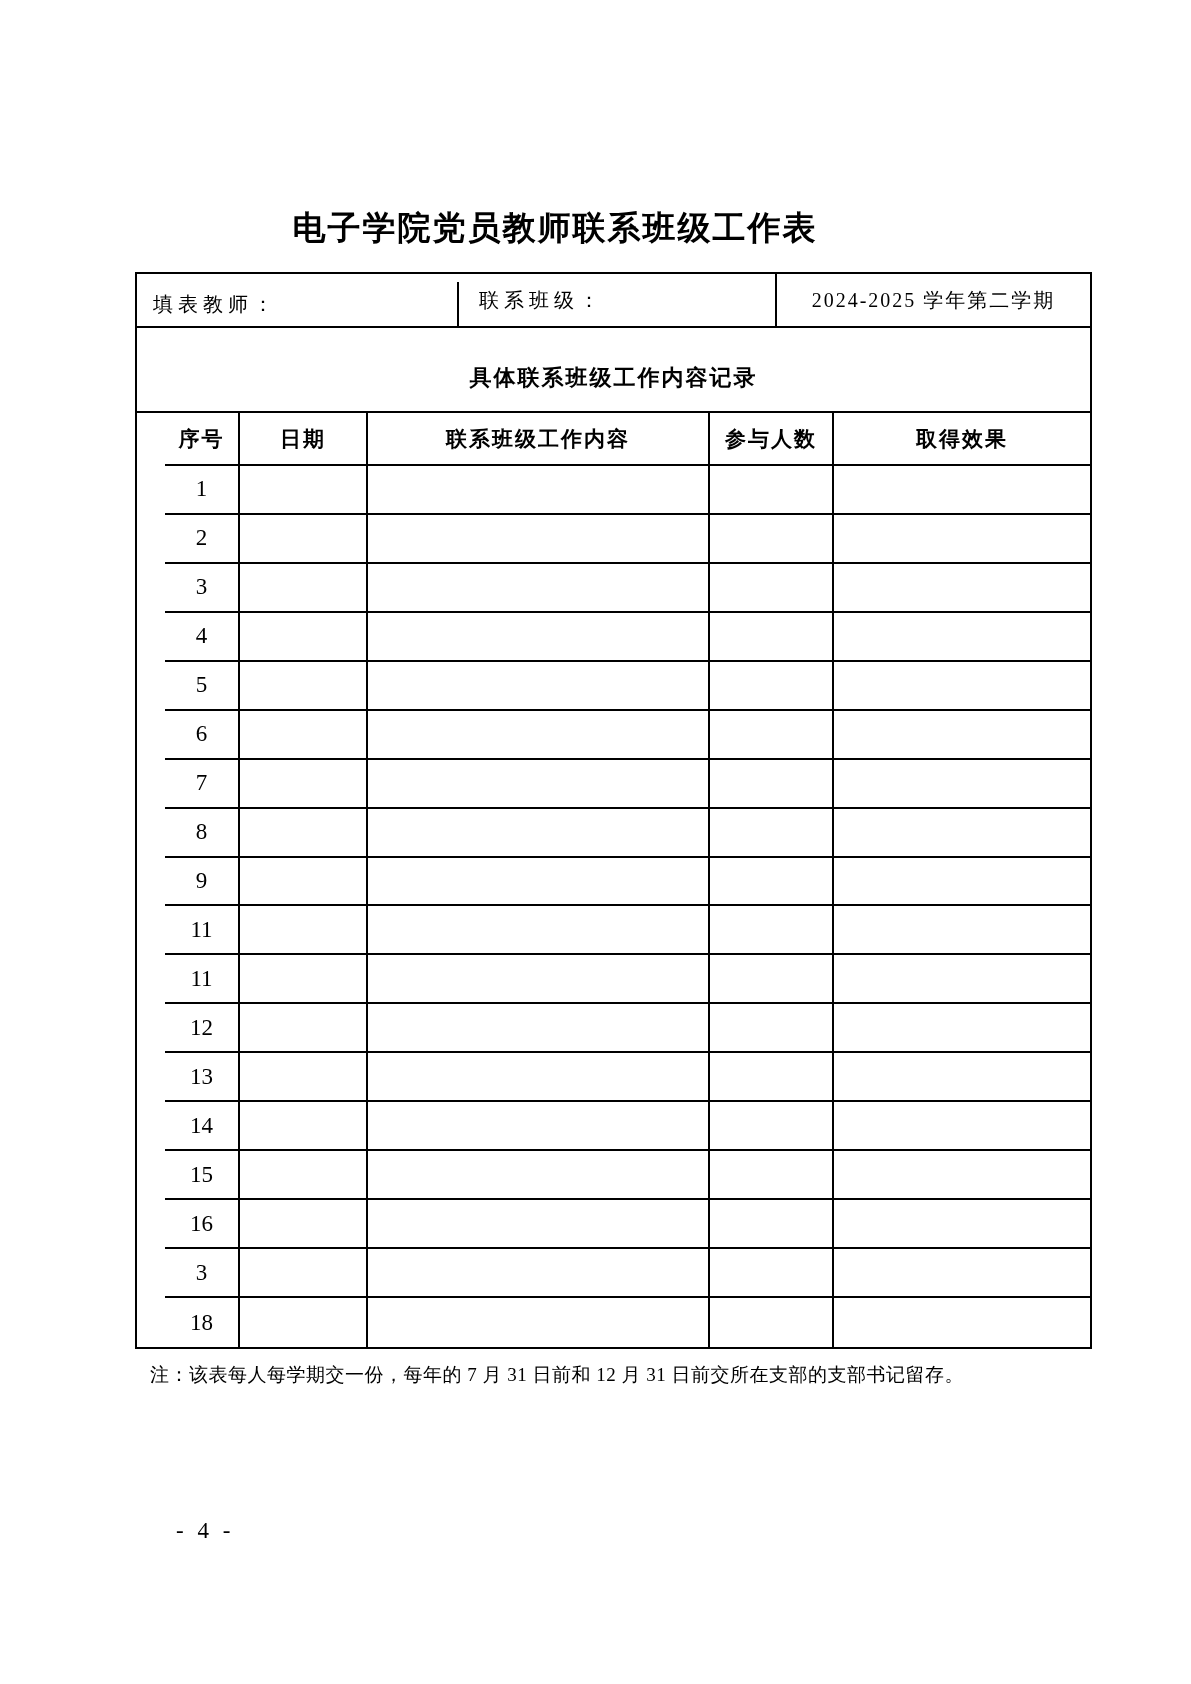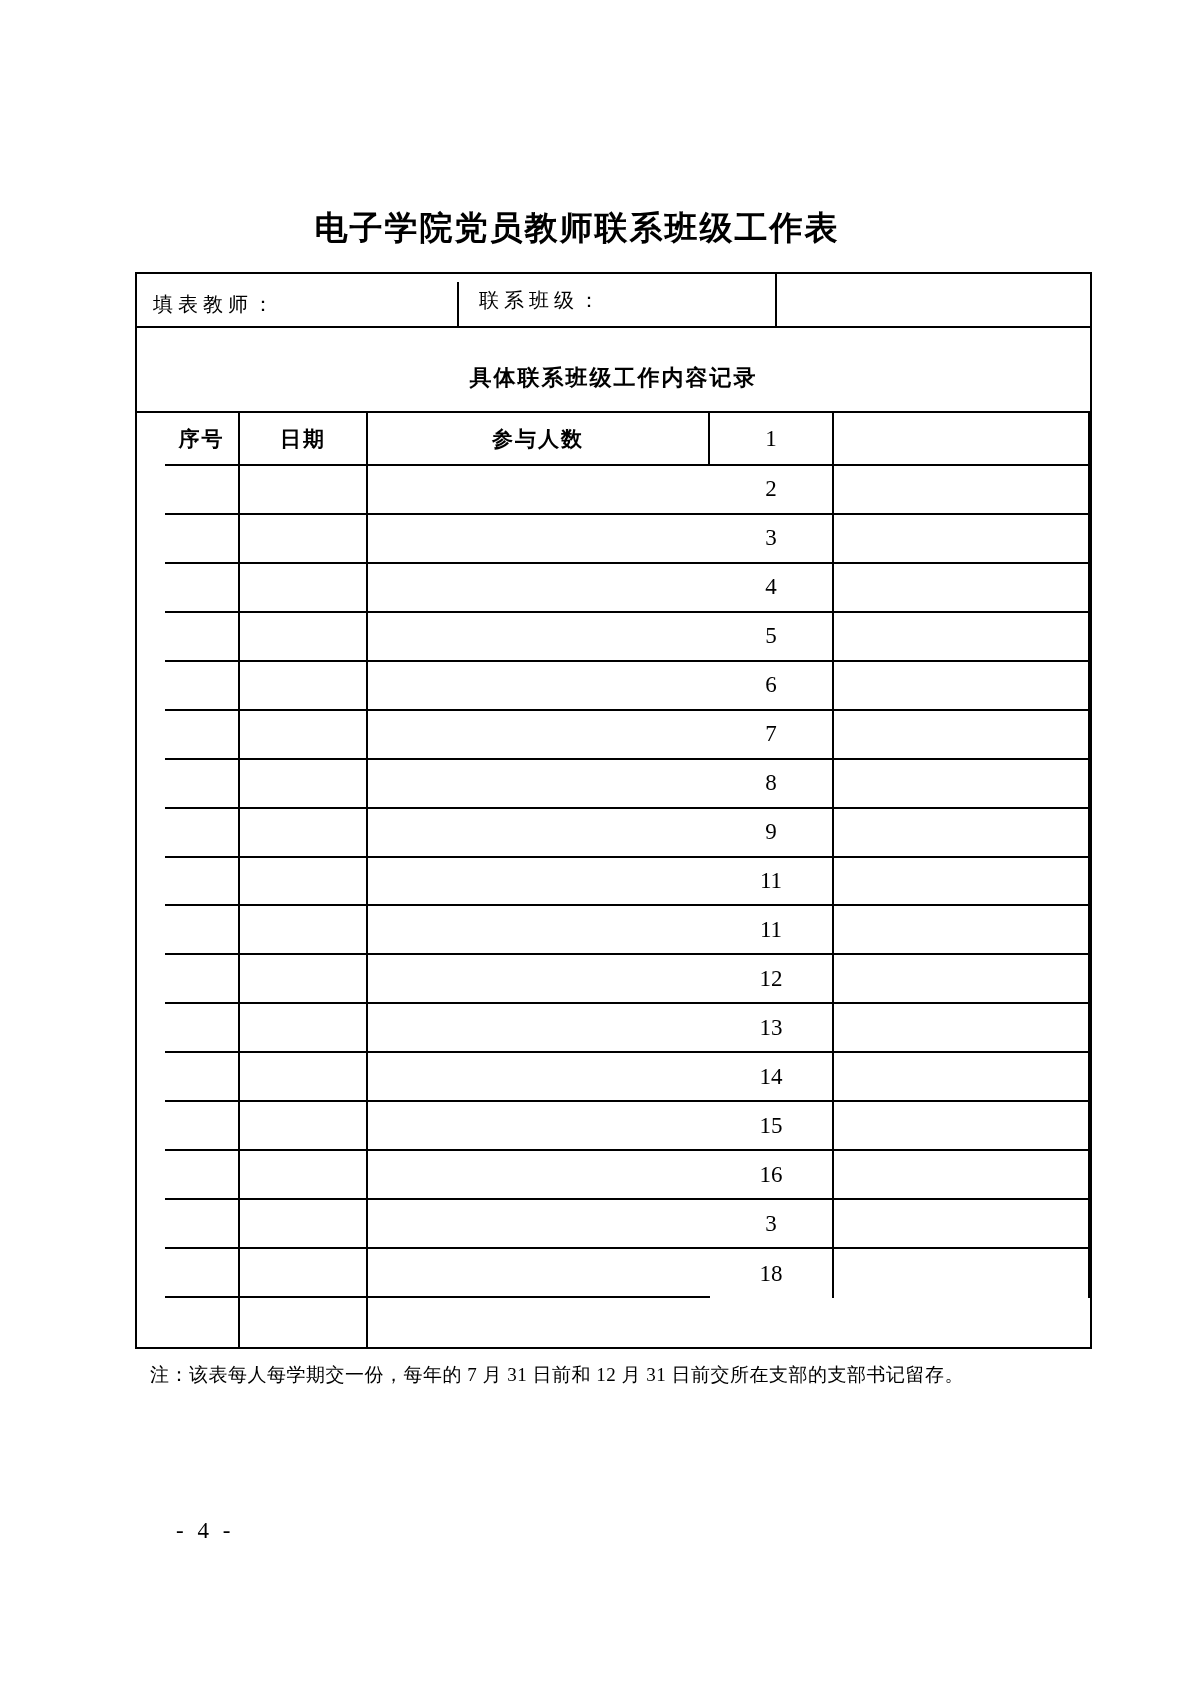--- a/index.html
+++ b/index.html
@@ -14,7 +14,7 @@
 
   .title {
     position:absolute;
-    left:139px; top:206px; width:876px;
+    left:117px; top:206px; width:876px;
     text-align:center;
     font-family:"DejaVu Sans","Liberation Sans",sans-serif;
     font-weight:bold;

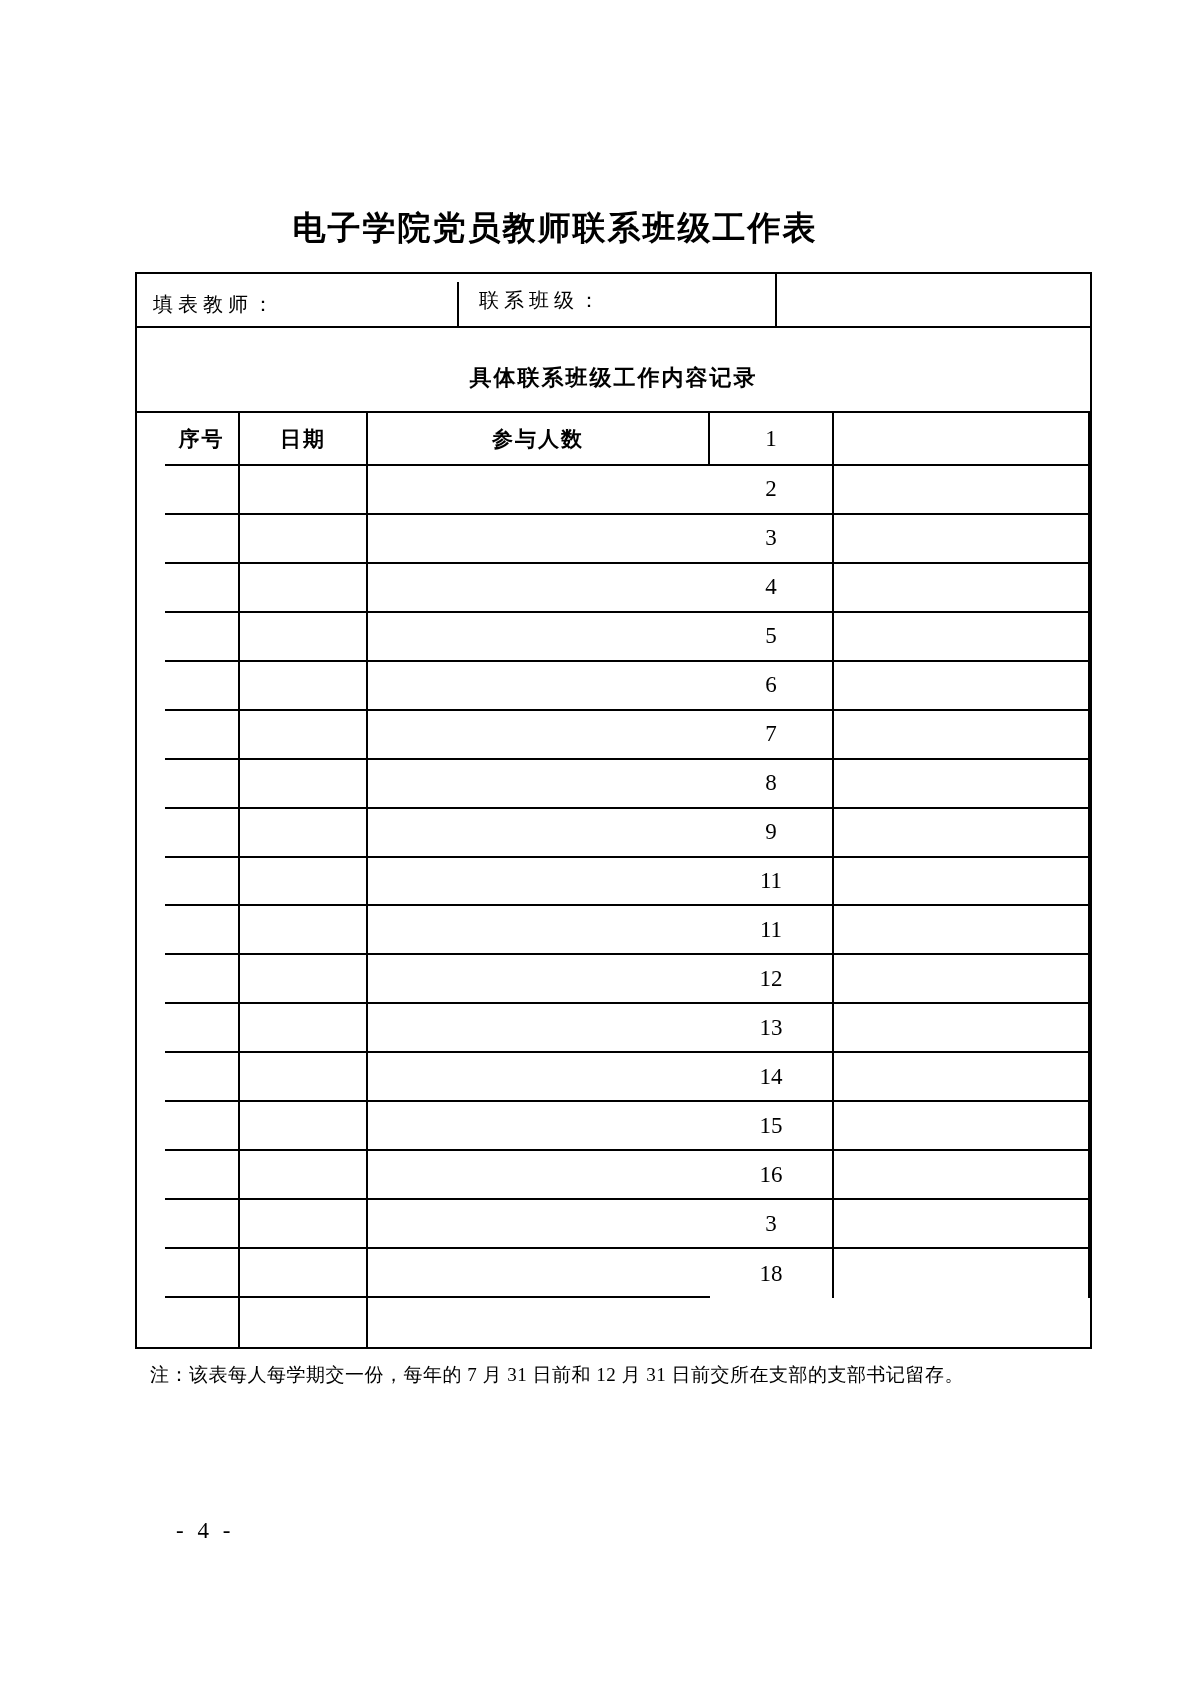--- a/index.html
+++ b/index.html
@@ -112,6 +112,9 @@
       <div class="info-cell info-c2">
         <span>联系班级：</span>
       </div>
+      <div class="info-cell info-c3">
+        <span>2024-2025 学年第二学期</span>
+      </div>
     </div>
 
     <div class="section-row">具体联系班级工作内容记录</div>

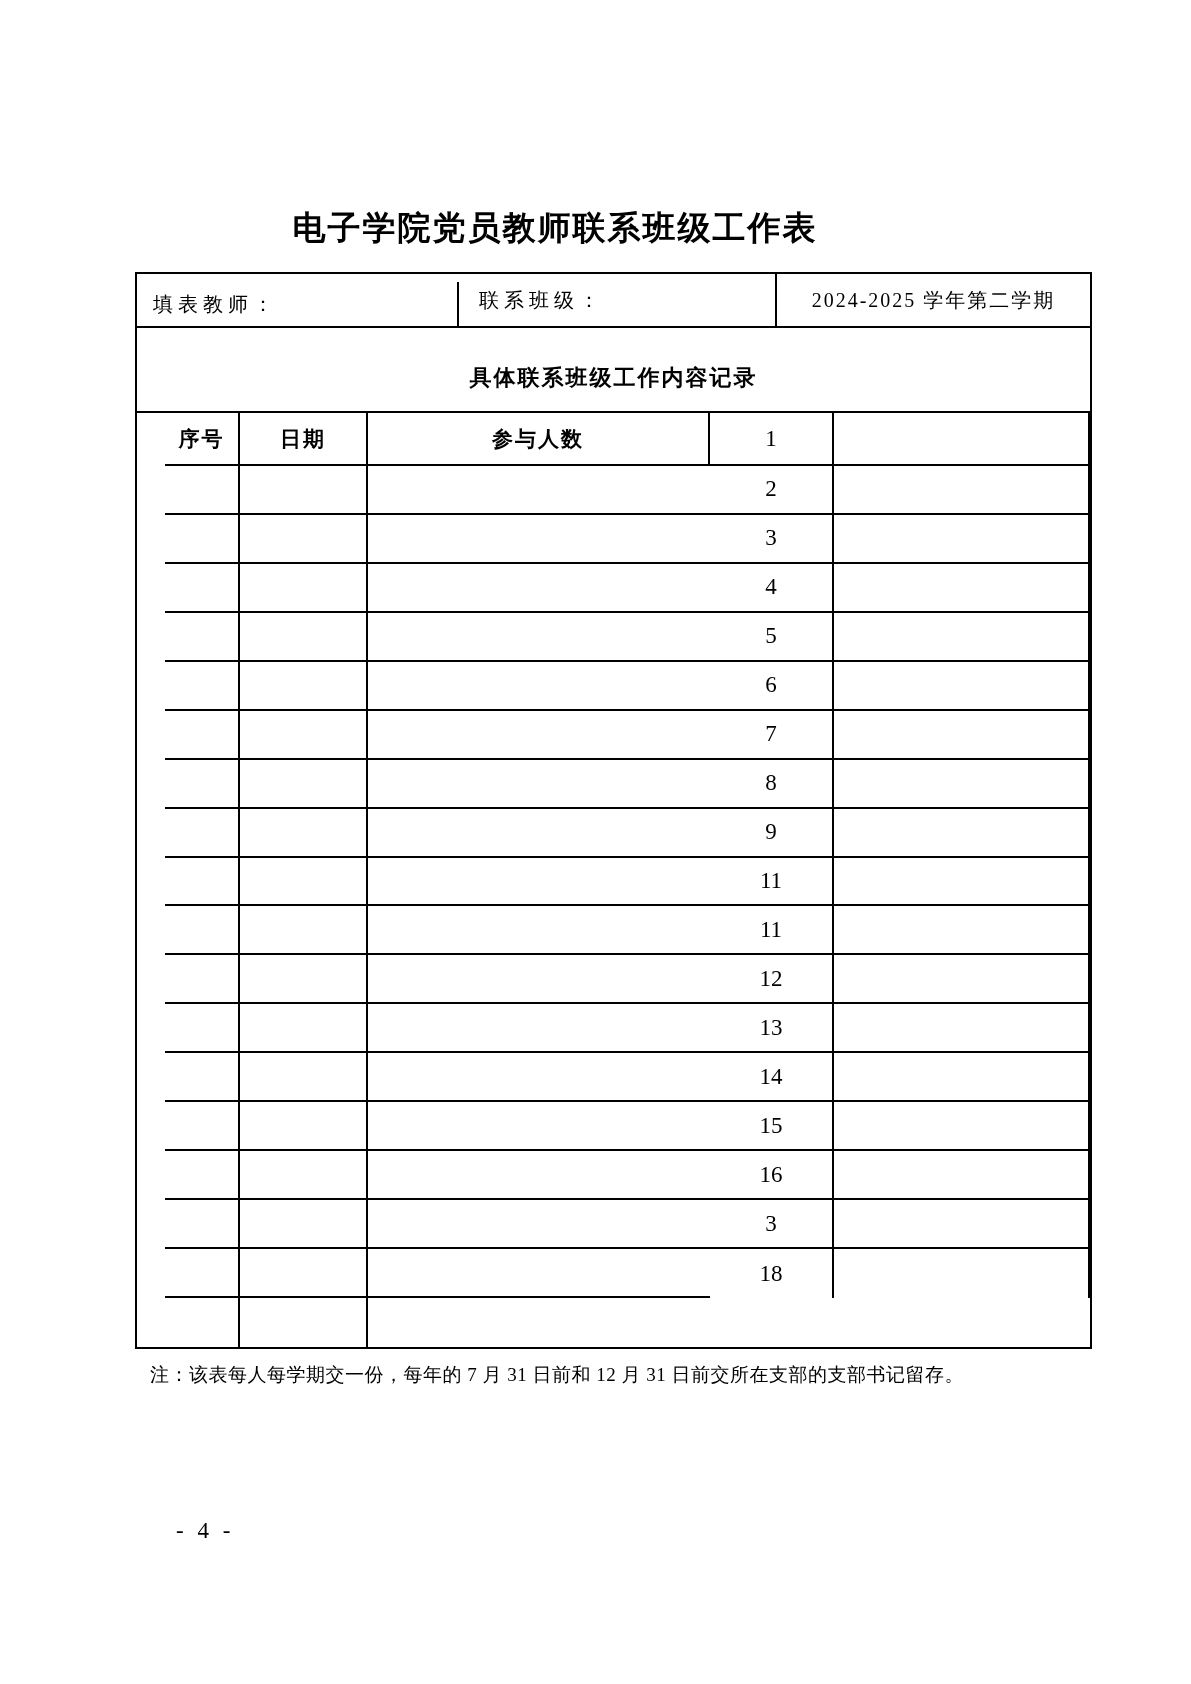--- a/index.html
+++ b/index.html
@@ -122,6 +122,7 @@
     <div class="grid" id="grid">
         <div class="cell hdr c0">序号</div>
         <div class="cell hdr c1">日期</div>
+        <div class="cell hdr c2">联系班级工作内容</div>
         <div class="cell hdr c3">参与人数</div>
         <div class="cell body c0">1</div>
         <div class="cell body c1"></div>

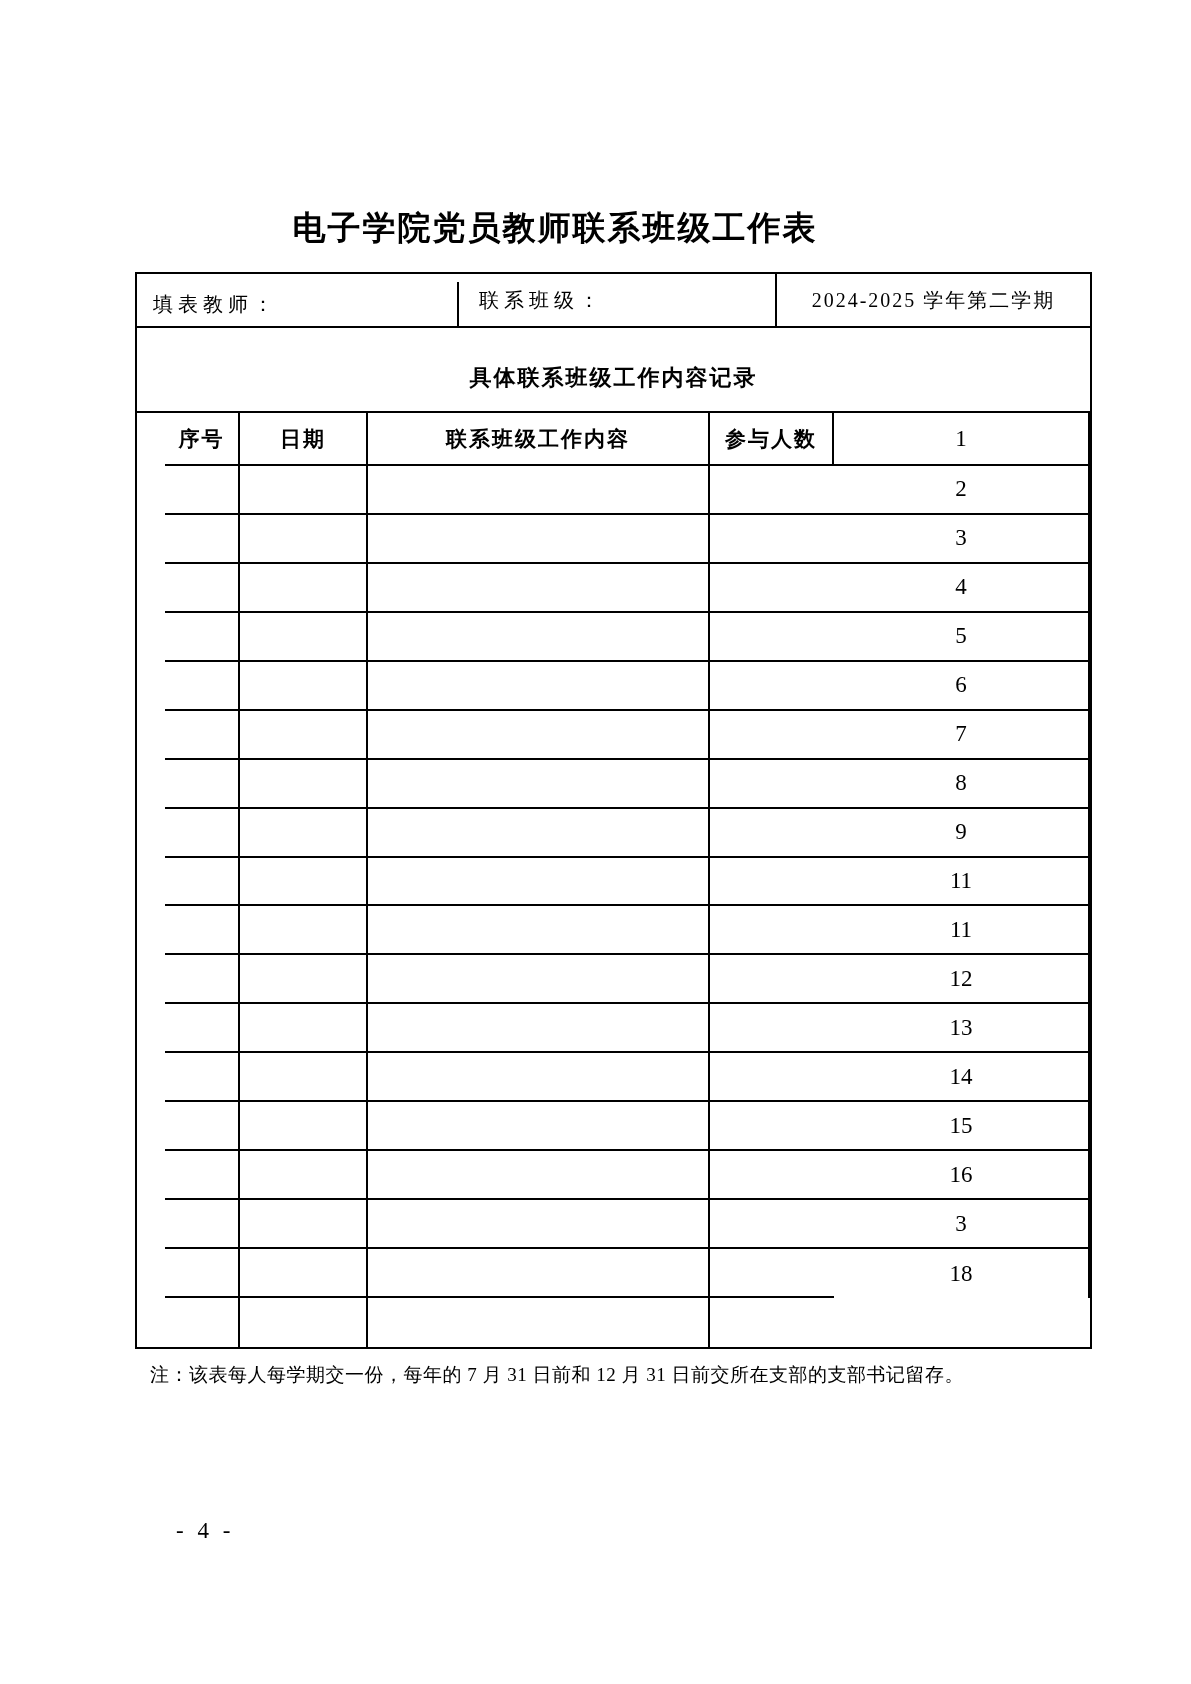--- a/index.html
+++ b/index.html
@@ -124,6 +124,7 @@
         <div class="cell hdr c1">日期</div>
         <div class="cell hdr c2">联系班级工作内容</div>
         <div class="cell hdr c3">参与人数</div>
+        <div class="cell hdr c4">取得效果</div>
         <div class="cell body c0">1</div>
         <div class="cell body c1"></div>
         <div class="cell body c2"></div>

